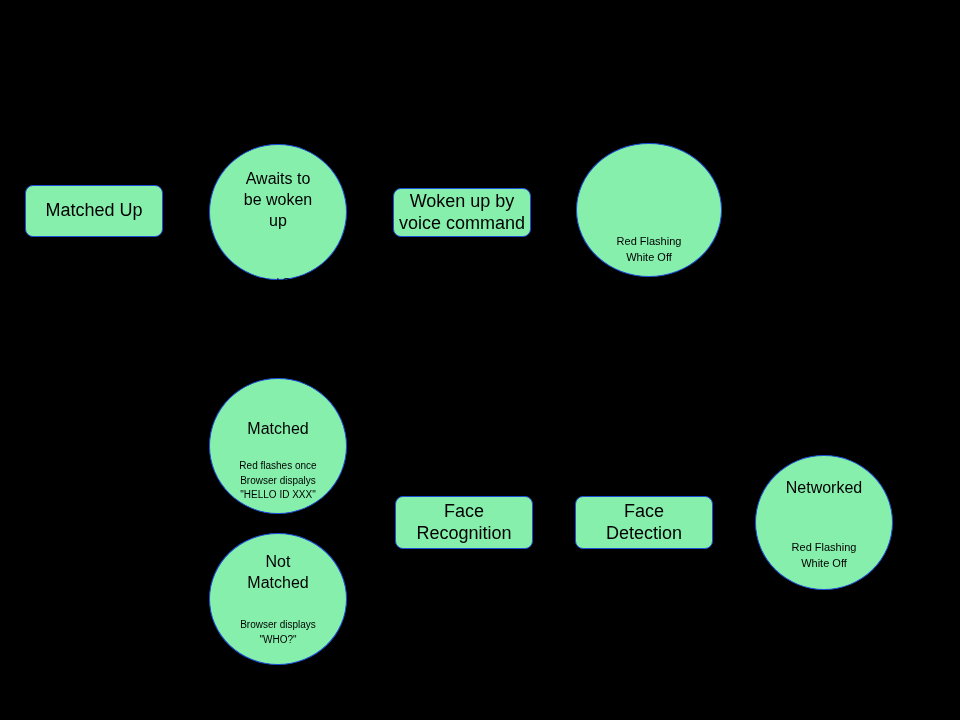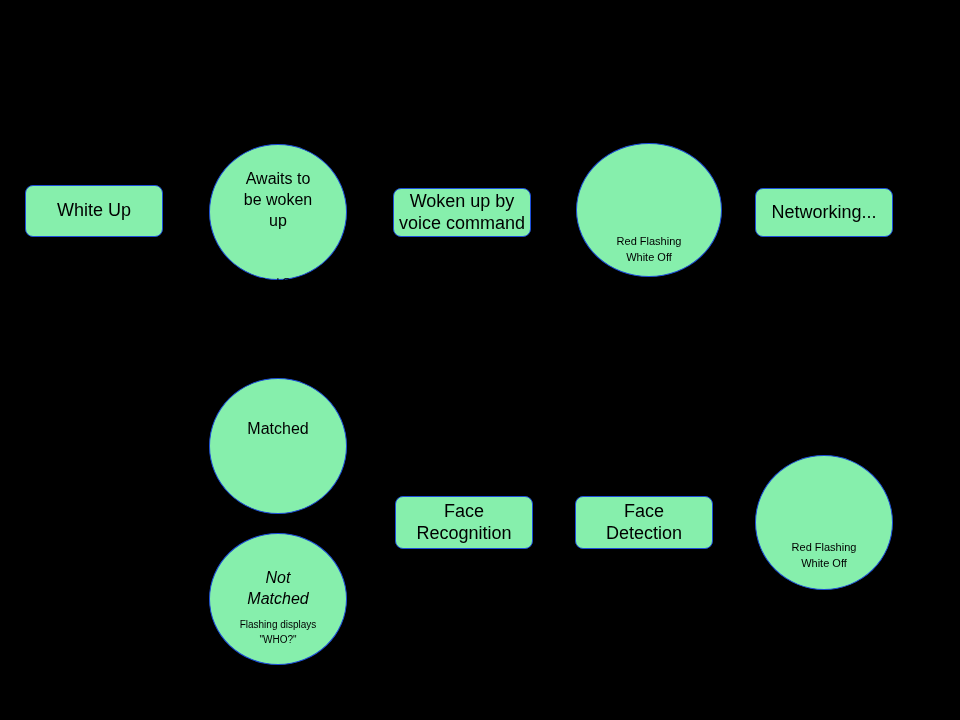--- a/index.html
+++ b/index.html
@@ -57,7 +57,7 @@
 <div id="canvas">
 
   <div class="node rect" style="left:25px; top:185px; width:138px; height:52px;">
-    <span class="label">White Up</span>
+    <span class="label">Matched Up</span>
   </div>
 
   <div class="node circle" style="left:209px; top:144px; width:138px; height:136px;">

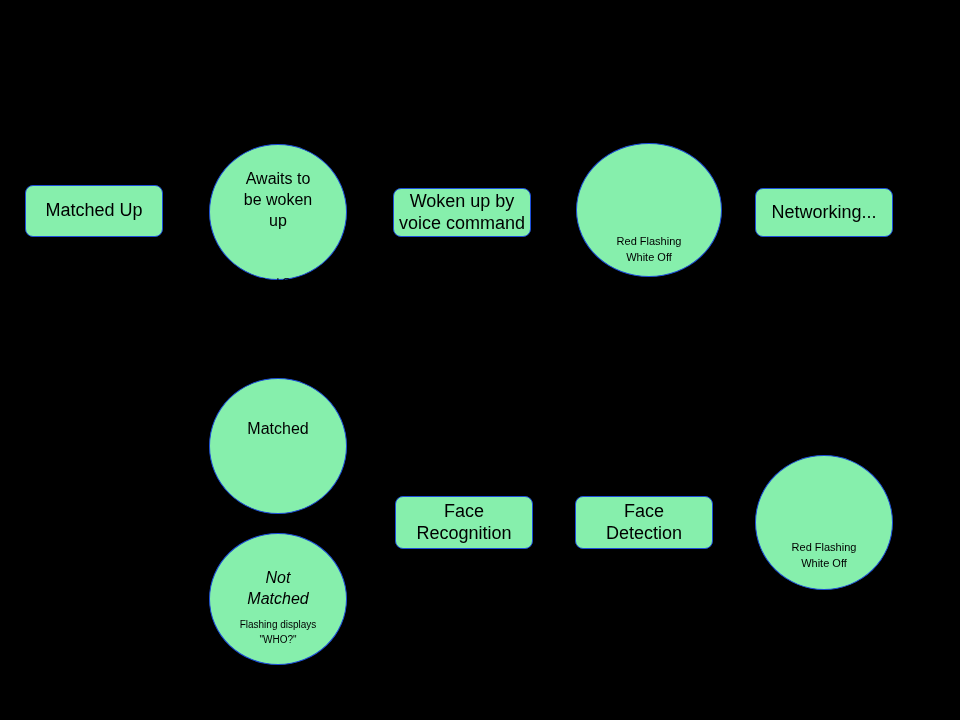--- a/index.html
+++ b/index.html
@@ -78,9 +78,6 @@
 White Off</span>
   </div>
 
-  <div class="node rect" style="left:755px; top:188px; width:138px; height:49px;">
-    <span class="label">Networking...</span>
-  </div>
 
   <div class="node circle" style="left:209px; top:378px; width:138px; height:136px;">
     <span class="label main-lg" style="top:40px;">Matched</span>

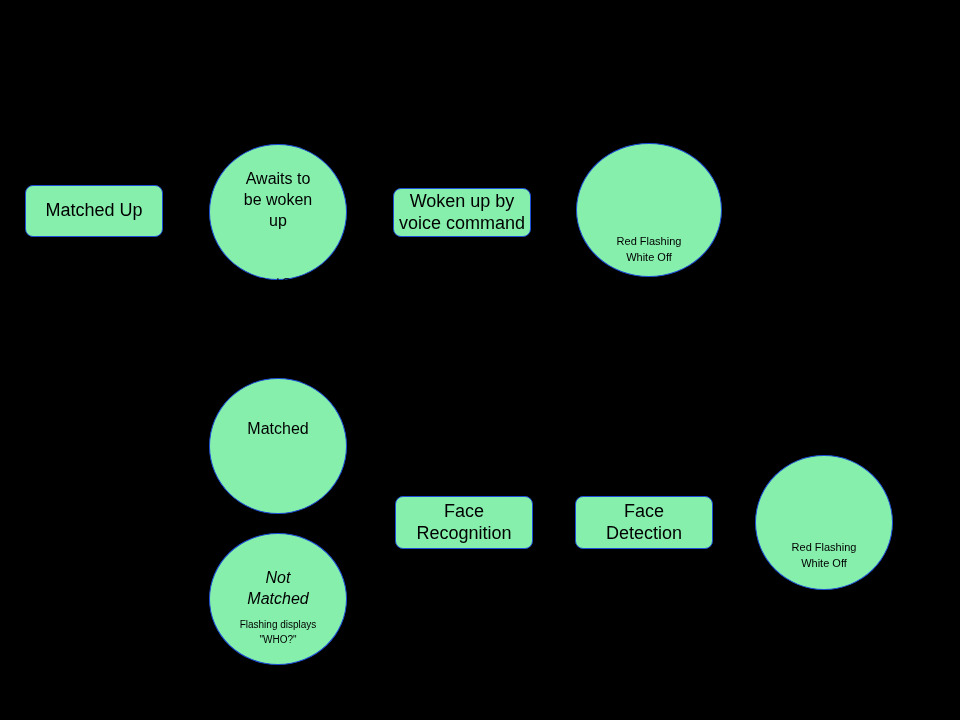--- a/index.html
+++ b/index.html
@@ -81,6 +81,9 @@
 
   <div class="node circle" style="left:209px; top:378px; width:138px; height:136px;">
     <span class="label main-lg" style="top:40px;">Matched</span>
+    <span class="label sub-sm" style="top:80px;">Red flashes once
+Browser dispalys
+"HELLO ID XXX"</span>
   </div>
 
   <div class="node circle" style="left:209px; top:533px; width:138px; height:132px;">

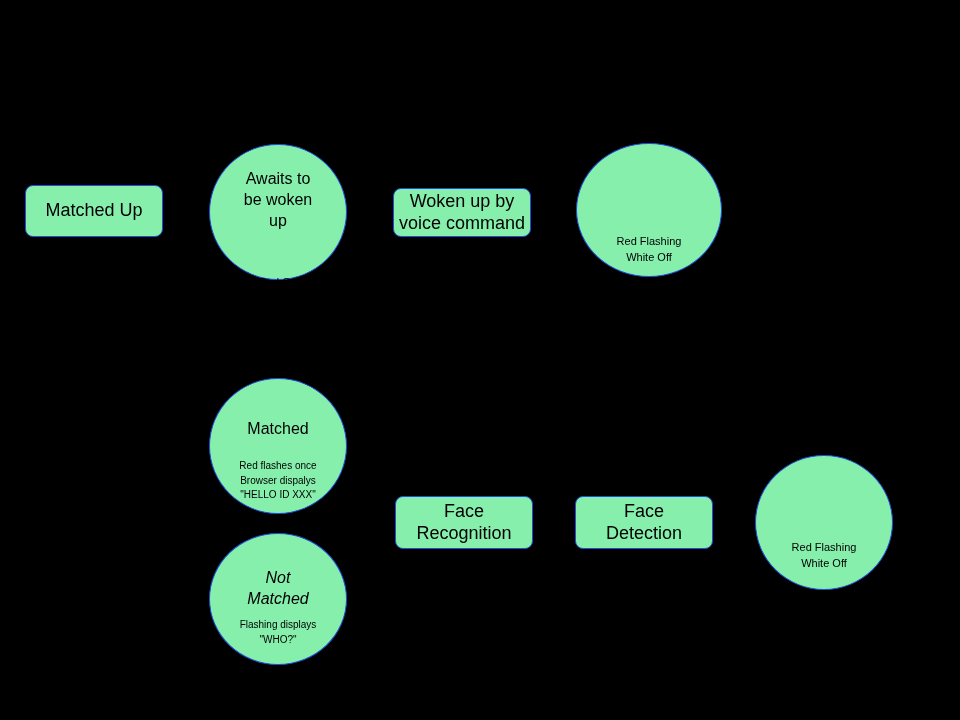--- a/index.html
+++ b/index.html
@@ -104,6 +104,7 @@
   </div>
 
   <div class="node circle" style="left:755px; top:455px; width:138px; height:135px;">
+    <span class="label main-lg" style="top:22px;">Networked</span>
     <span class="label sub-md" style="top:84px;">Red Flashing
 White Off</span>
   </div>

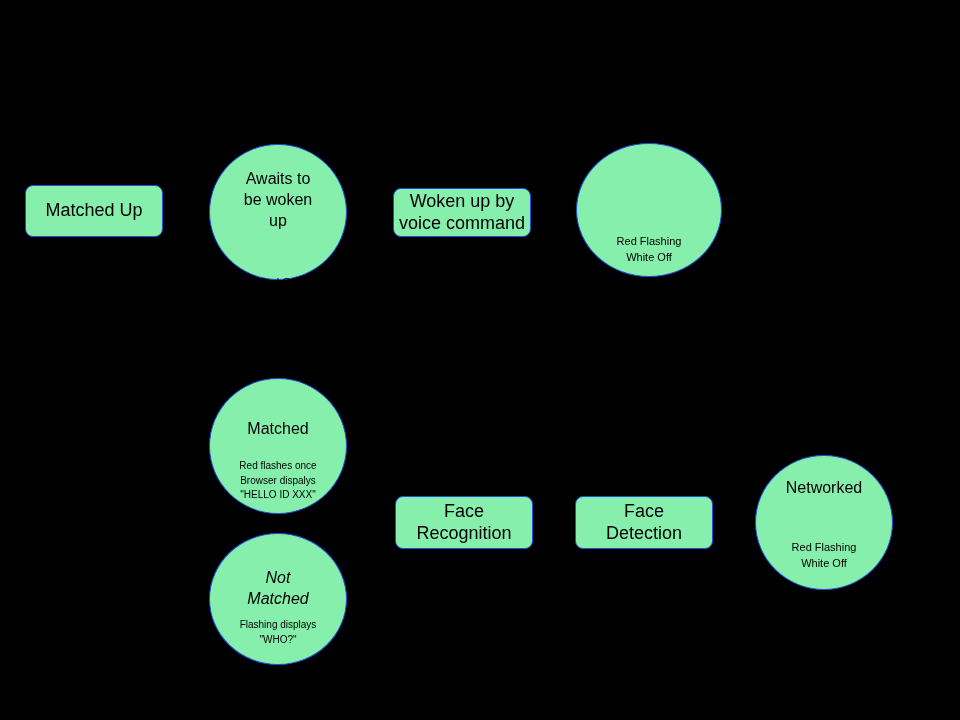--- a/index.html
+++ b/index.html
@@ -87,7 +87,7 @@
   </div>
 
   <div class="node circle" style="left:209px; top:533px; width:138px; height:132px;">
-    <span class="label main-lg" style="top:34px;font-style:italic;">Not
+    <span class="label main-lg" style="top:18px;">Not
 Matched</span>
     <span class="label sub-sm" style="top:84px;">Flashing displays
 "WHO?"</span>

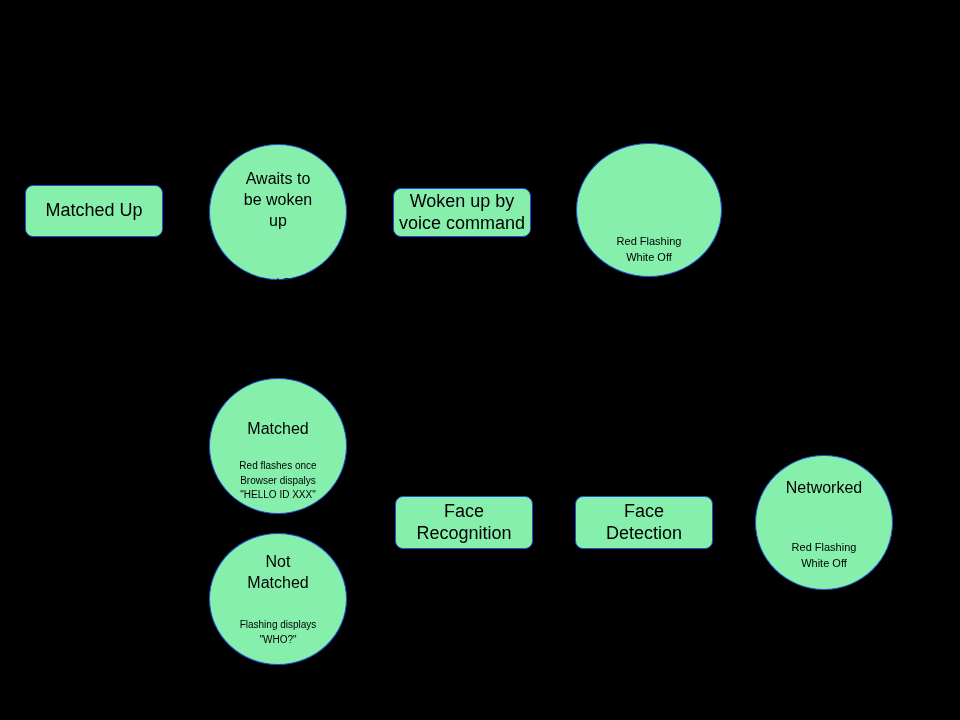--- a/index.html
+++ b/index.html
@@ -89,7 +89,7 @@
   <div class="node circle" style="left:209px; top:533px; width:138px; height:132px;">
     <span class="label main-lg" style="top:18px;">Not
 Matched</span>
-    <span class="label sub-sm" style="top:84px;">Flashing displays
+    <span class="label sub-sm" style="top:84px;">Browser displays
 "WHO?"</span>
   </div>
 

